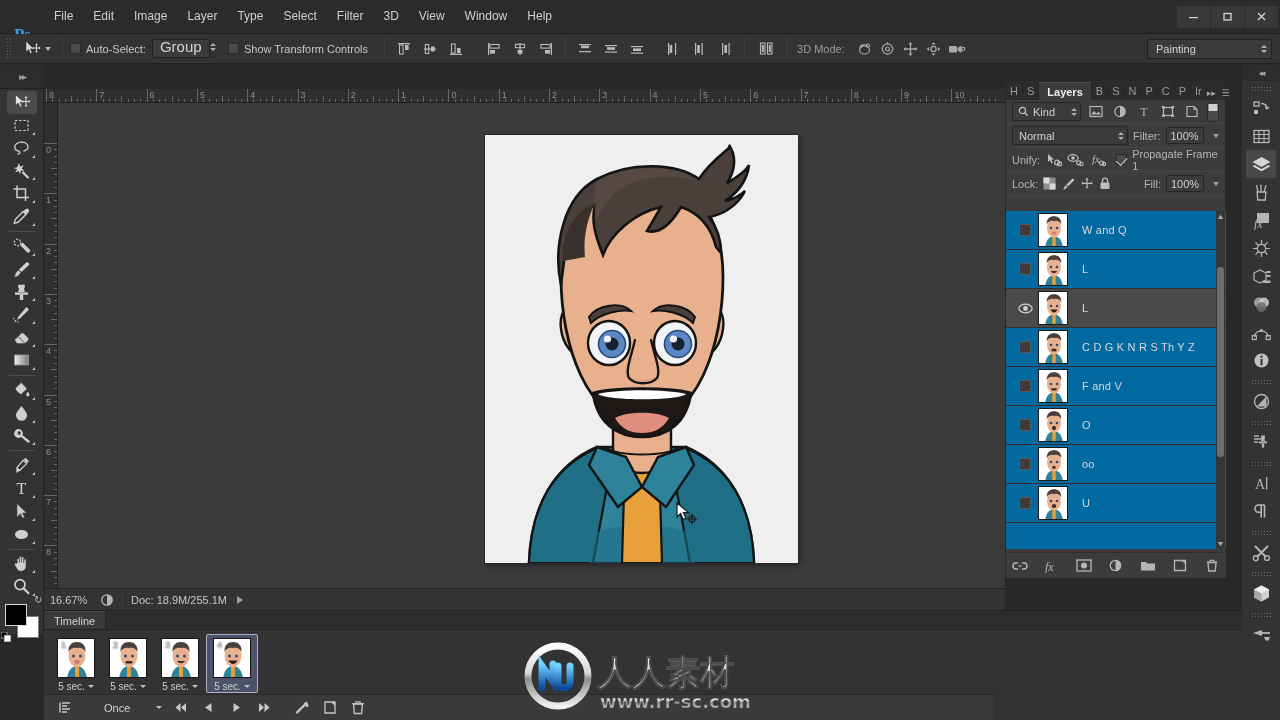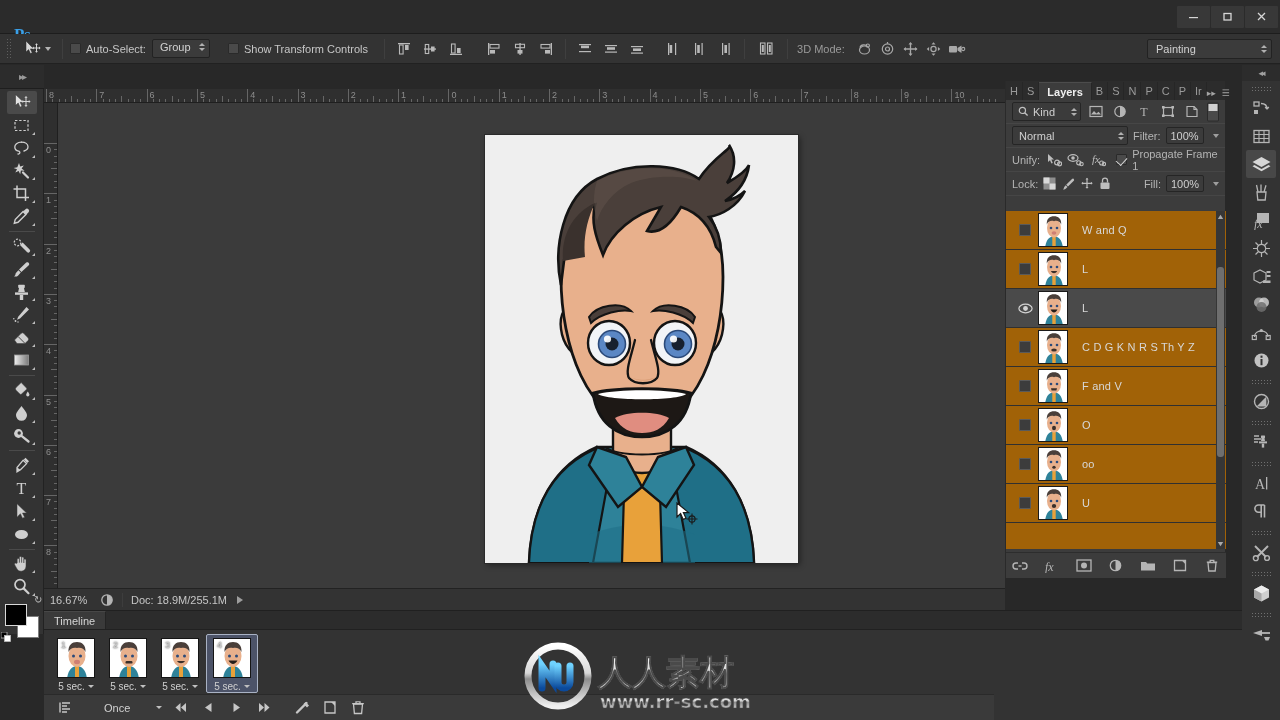--- a/index.html
+++ b/index.html
@@ -242,6 +242,19 @@
 
   <div class="titlebar">
     <div class="ps-logo">Ps</div>
+    <div class="menubar">
+      <div class="menu-item">File</div>
+      <div class="menu-item">Edit</div>
+      <div class="menu-item">Image</div>
+      <div class="menu-item">Layer</div>
+      <div class="menu-item">Type</div>
+      <div class="menu-item">Select</div>
+      <div class="menu-item">Filter</div>
+      <div class="menu-item">3D</div>
+      <div class="menu-item">View</div>
+      <div class="menu-item">Window</div>
+      <div class="menu-item">Help</div>
+    </div>
     <div class="win-ctrls">
       <div class="win-btn">
         <svg width="11" height="11" viewBox="0 0 11 11">

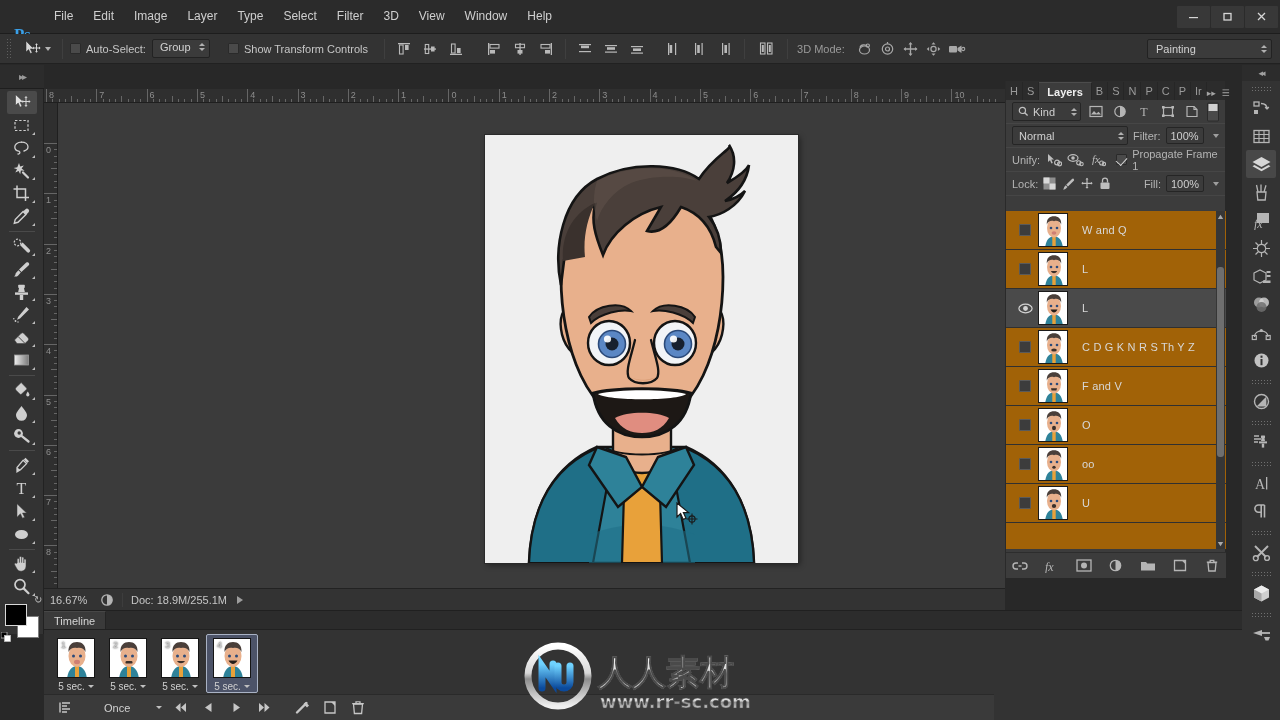--- a/index.html
+++ b/index.html
@@ -64,7 +64,7 @@
   .combo {
     display:inline-flex; align-items:center; justify-content:space-between;
     background:#3b3b3b; border:1px solid #222; border-radius:2px;
-    height:19px; padding:0 4px 4px 7px; color:#d2d2d2; font-size:11px; margin-left:6px;
+    height:19px; padding:0 4px 4px 7px; color:#d2d2d2; font-size:15px; margin-left:6px;
   }
   .spin { display:flex; flex-direction:column; gap:2px; margin-left:8px; }
   .spin .up { width:0;height:0;border-left:3px solid transparent;border-right:3px solid transparent;border-bottom:3.5px solid #b0b0b0; }

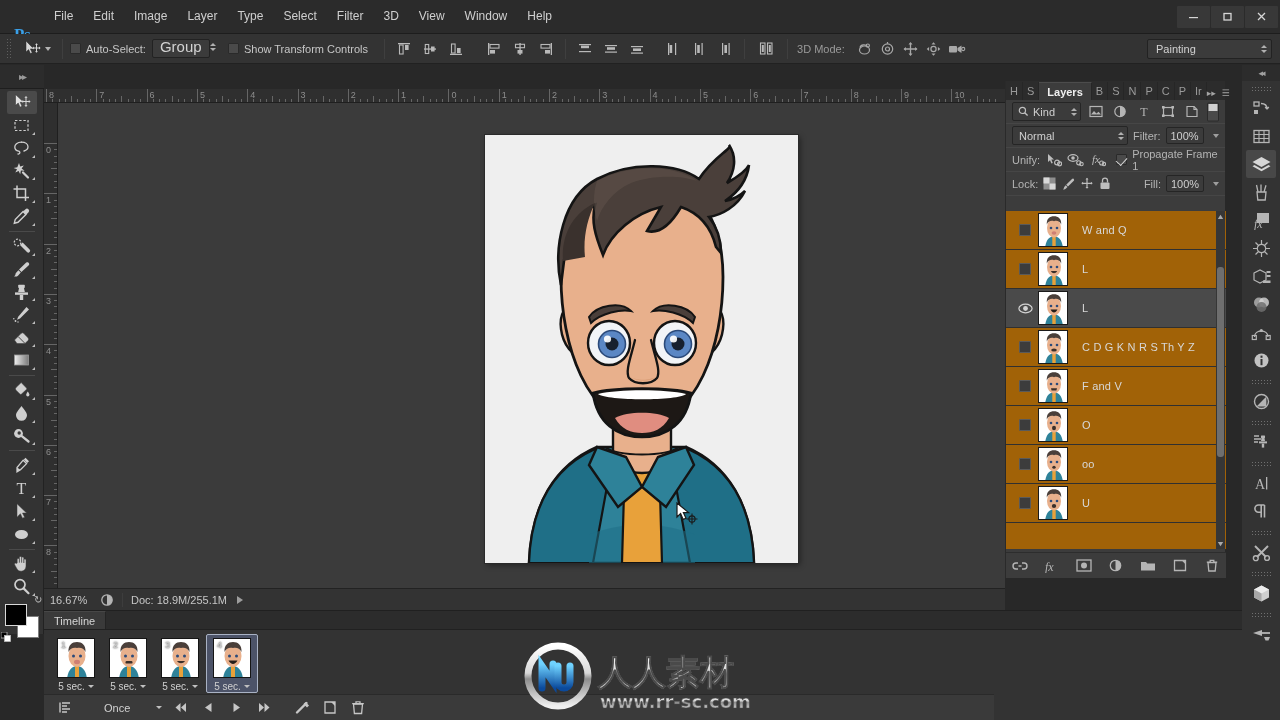--- a/index.html
+++ b/index.html
@@ -203,7 +203,7 @@
   .mini-caret { width:0;height:0;border-left:3.5px solid transparent;border-right:3.5px solid transparent;border-top:4px solid #9e9e9e; margin-left:4px; }
   .panel-sep { height:1px; background:#323232; border-bottom:1px solid #464646; }
 
-  .layerlist { position:absolute; left:0; top:130px; width:220px; height:338px; overflow:hidden; background:#a16207; }
+  .layerlist { position:absolute; left:0; top:130px; width:220px; height:338px; overflow:hidden; background:#0369a1; }
   .layerrow { display:flex; align-items:center; height:39px; border-bottom:1px solid #303030; padding-left:6px; }
   .layerrow.sel { background:#4a4a4a; }
   .eyecell { width:26px; display:flex; align-items:center; justify-content:center; }

